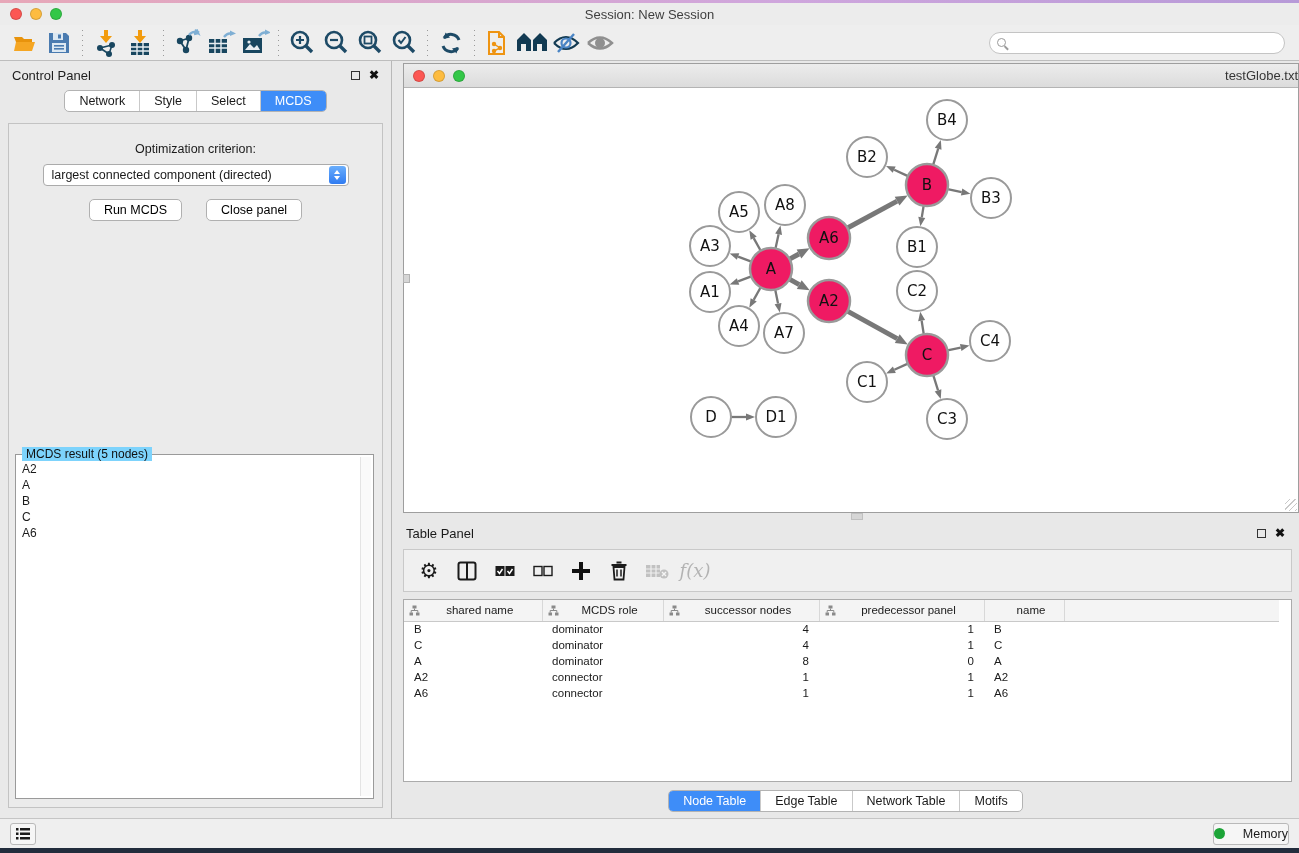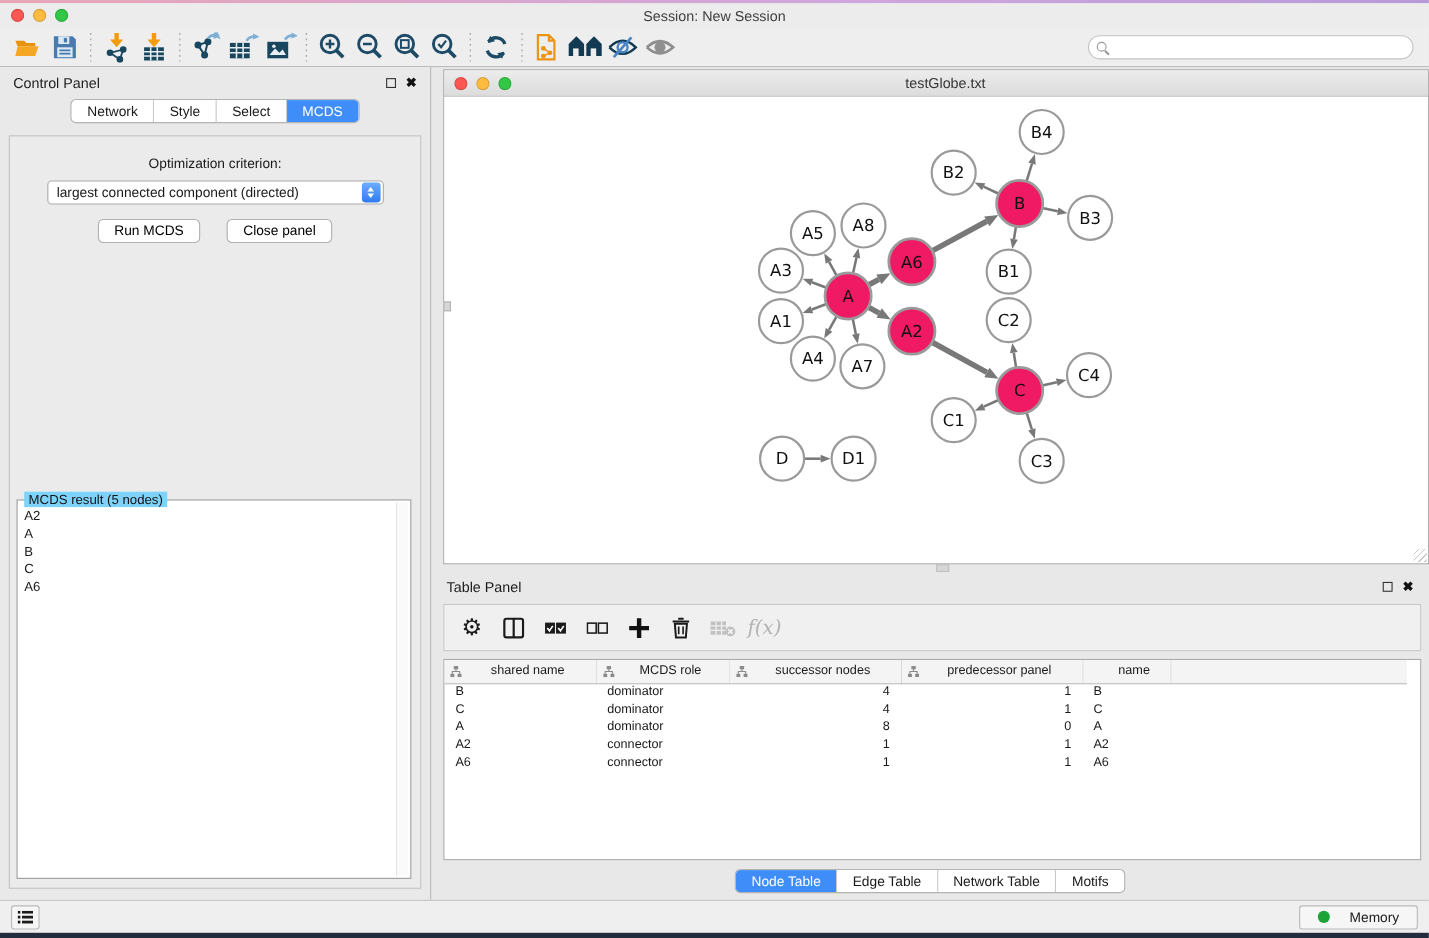--- a/index.html
+++ b/index.html
@@ -81,7 +81,7 @@
   .net-titlebar { height:24px; background:linear-gradient(#ececec,#dcdcdc);
     border-bottom:1px solid #b4b4b4; display:flex; align-items:center; position:relative; }
   .net-titlebar .lights { margin-left:9px; }
-  .net-titlebar .title { position:absolute; left:17px; right:0; text-align:center; font-size:13px; color:#353535; }
+  .net-titlebar .title { position:absolute; left:17px; right:0; text-align:right; font-size:13px; color:#353535; }
   .net-canvas { position:absolute; left:0; top:24px; right:0; bottom:0; background:#fff; overflow:hidden; }
   .net-canvas svg { position:absolute; inset:0; width:100%; height:100%; }
   .resize-corner { position:absolute; right:1px; bottom:1px; width:12px; height:12px;

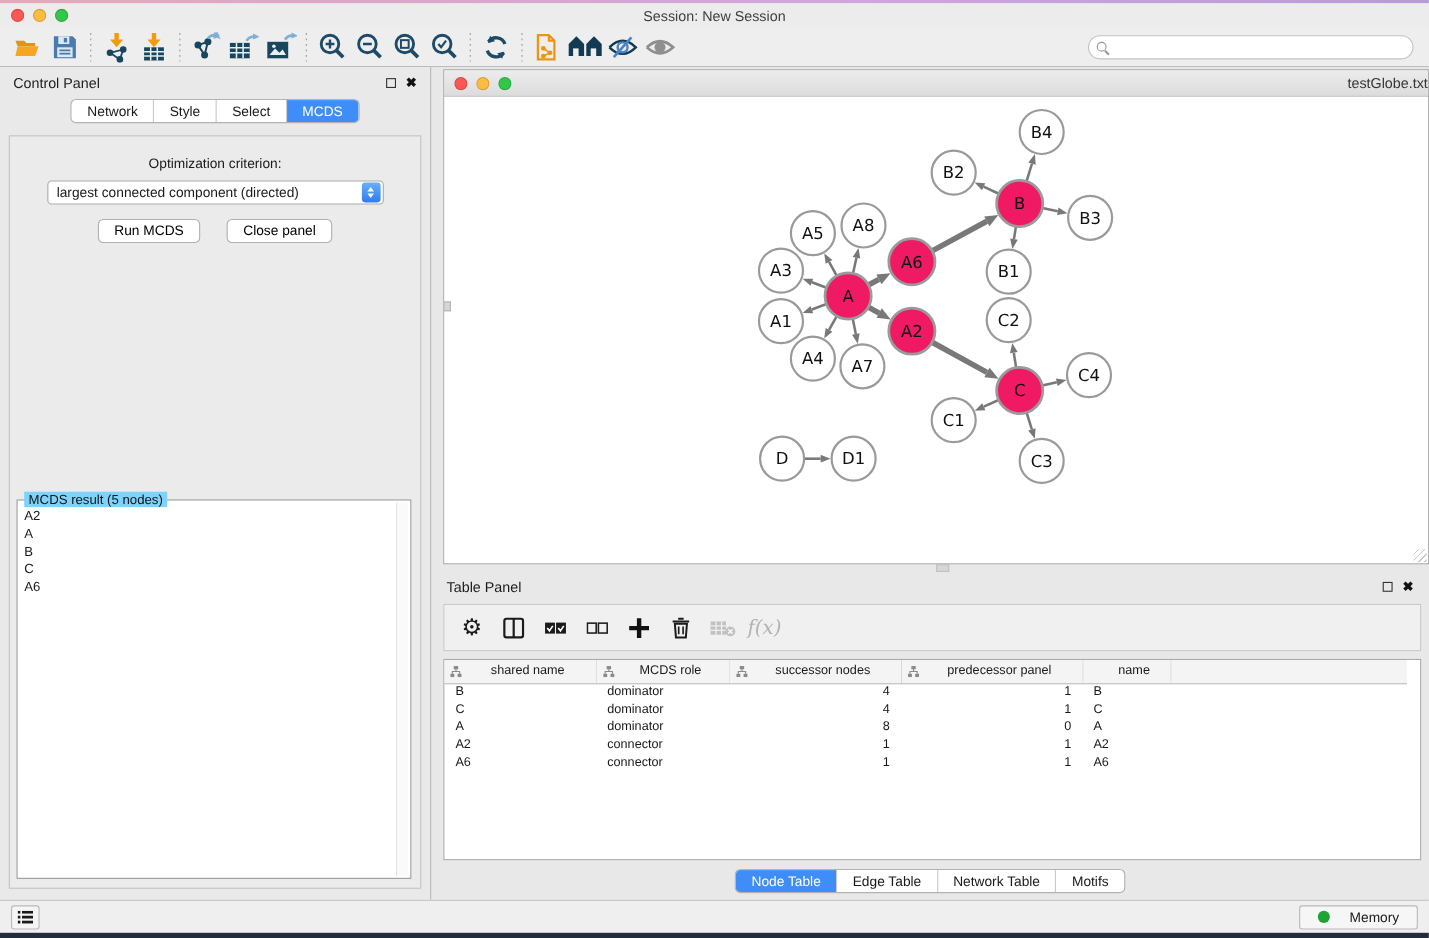--- a/index.html
+++ b/index.html
@@ -119,7 +119,7 @@
   .sb-btn { height:22px; border:1px solid #b9b9b9; background:#f6f6f6; border-radius:3px;
     display:flex; align-items:center; justify-content:center; cursor:pointer; }
   .sb-list { width:26px; }
-  .sb-mem { margin-left:auto; padding:0 16px; gap:18px; font-size:12.5px; }
+  .sb-mem { margin-left:auto; padding:0 0; gap:18px; font-size:12.5px; }
   .mem-dot { width:11px; height:11px; border-radius:50%; background:#1ca437; }
   .bottom-strip { position:absolute; left:0; top:848px; width:1299px; height:5px; background:#222c3c; }
 

